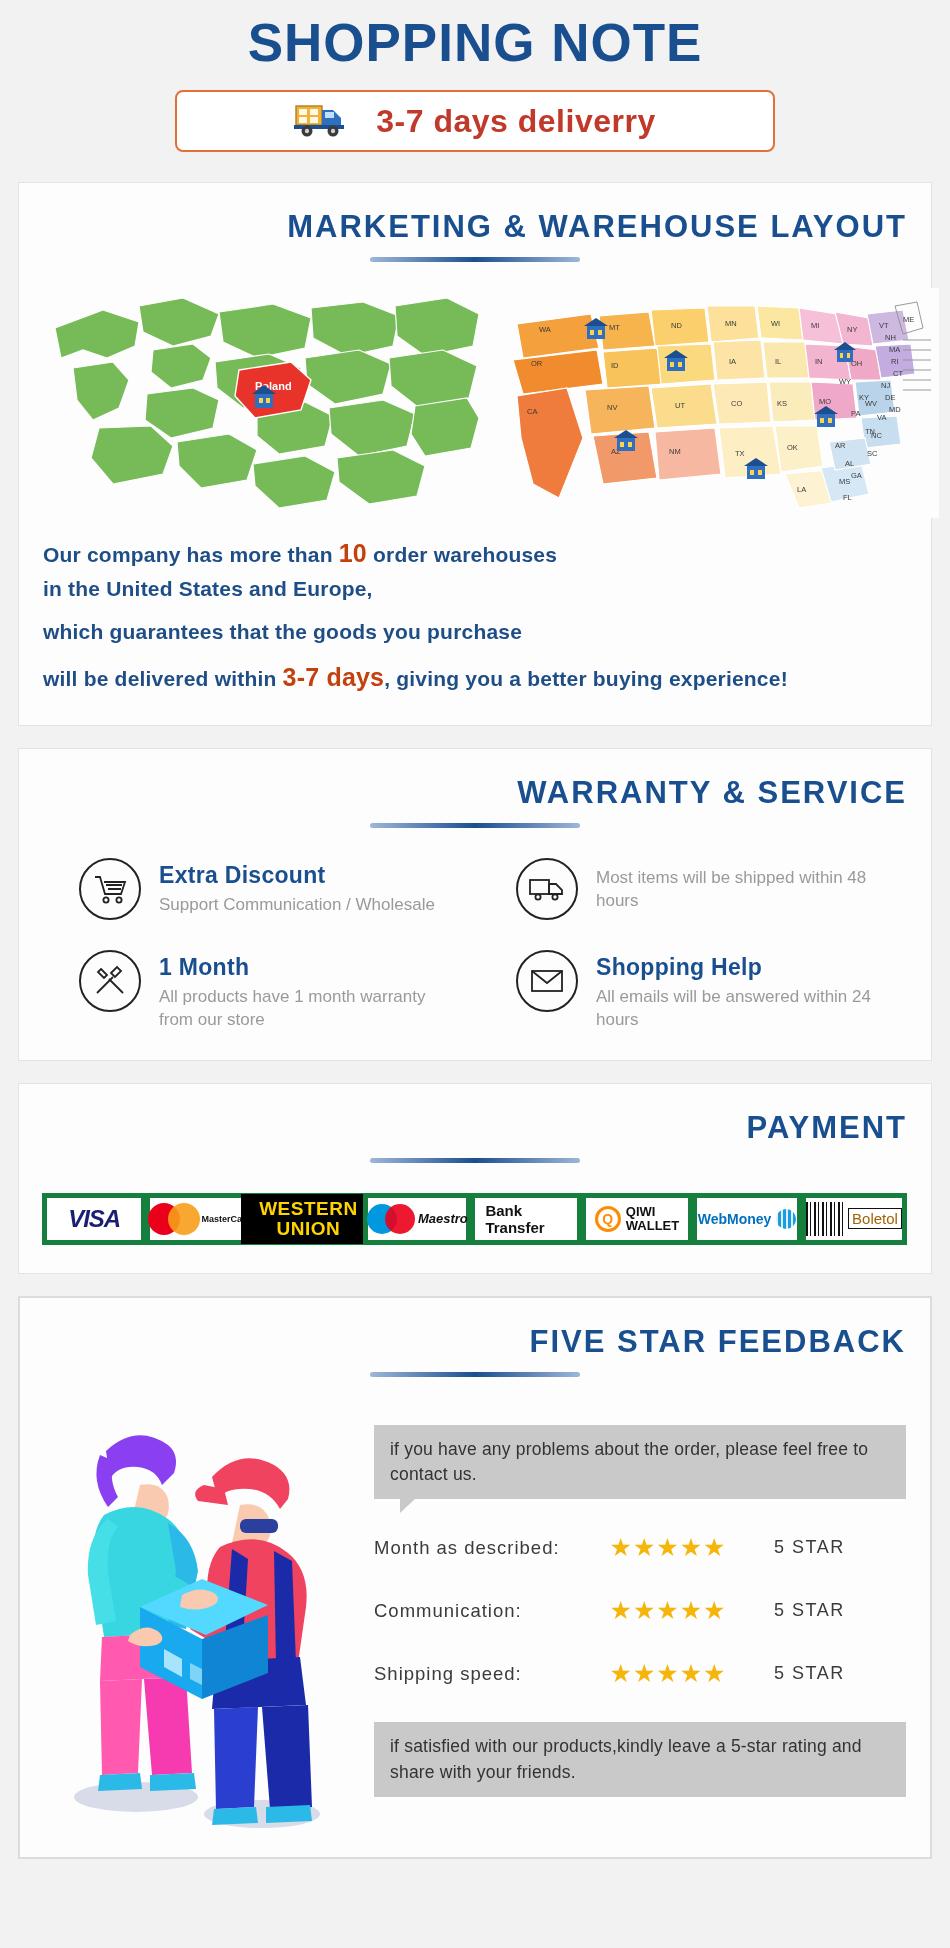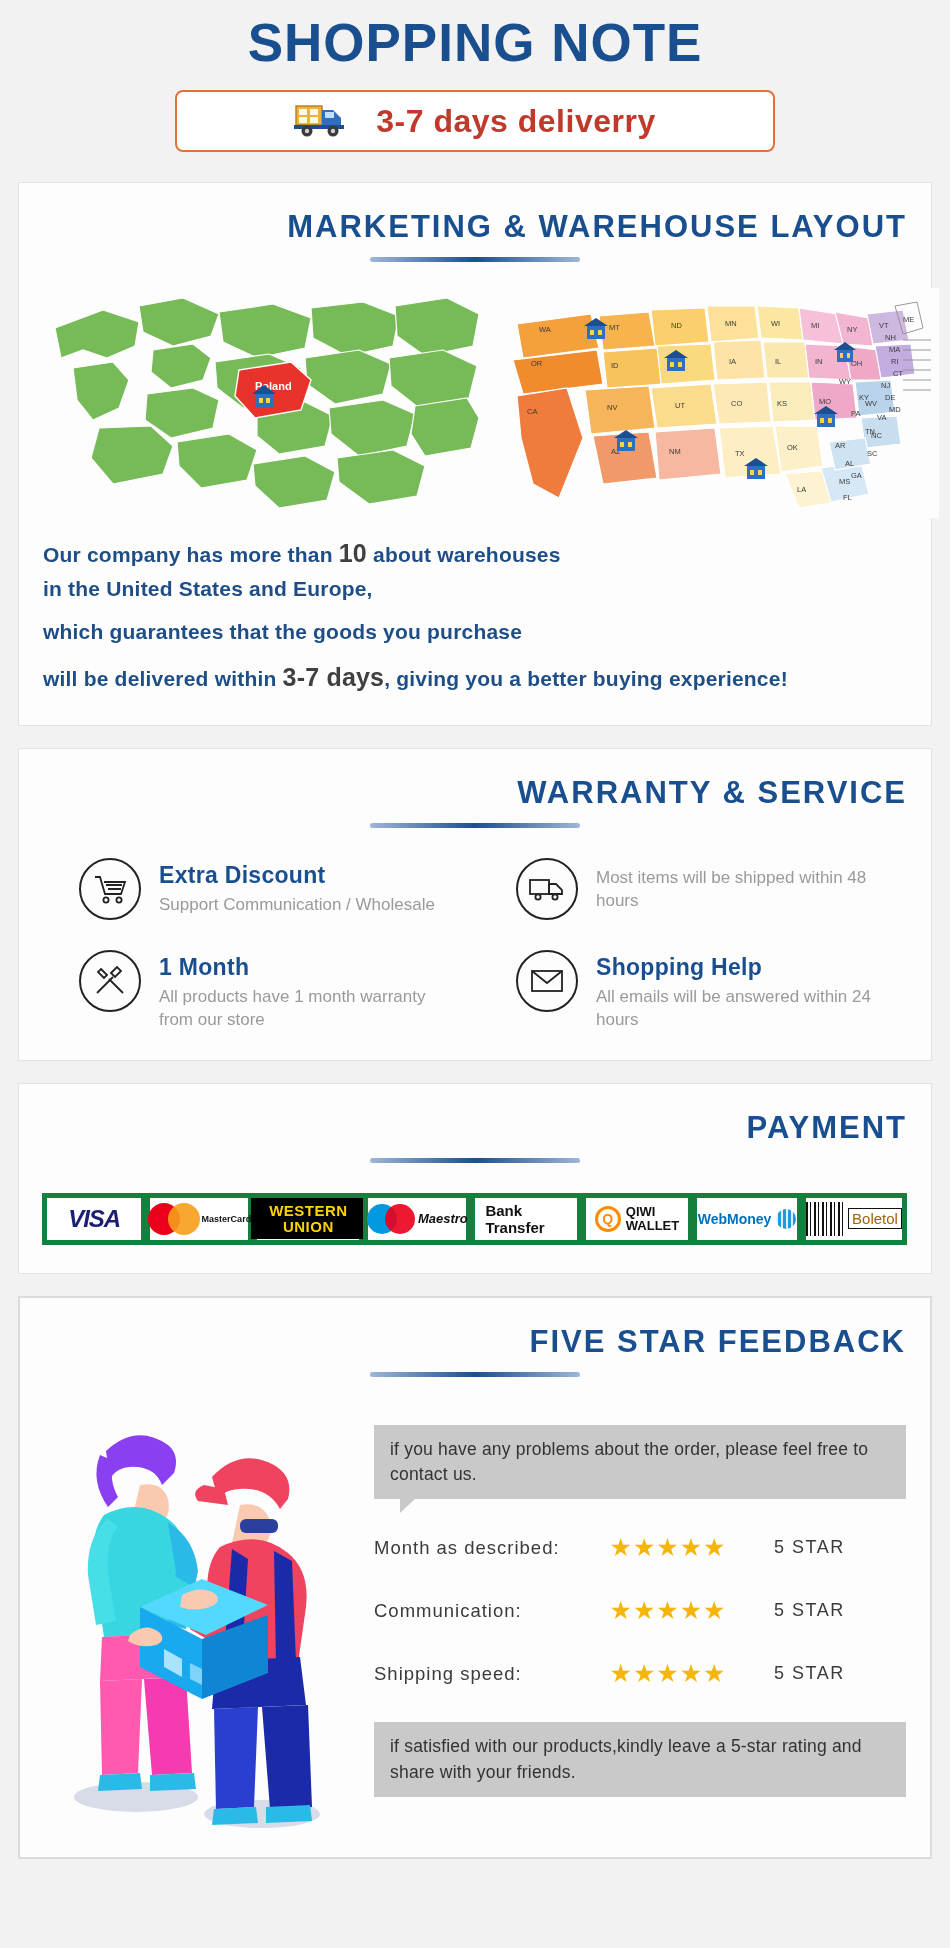--- a/index.html
+++ b/index.html
@@ -85,7 +85,7 @@
     line-height: 1.55;
     letter-spacing: 0.2px;
   }
-  .hl { color: #404040; font-size: 25px; font-weight: bold; }
+  .hl { color: #c2410c; font-size: 25px; font-weight: bold; }
 
   
   .features {

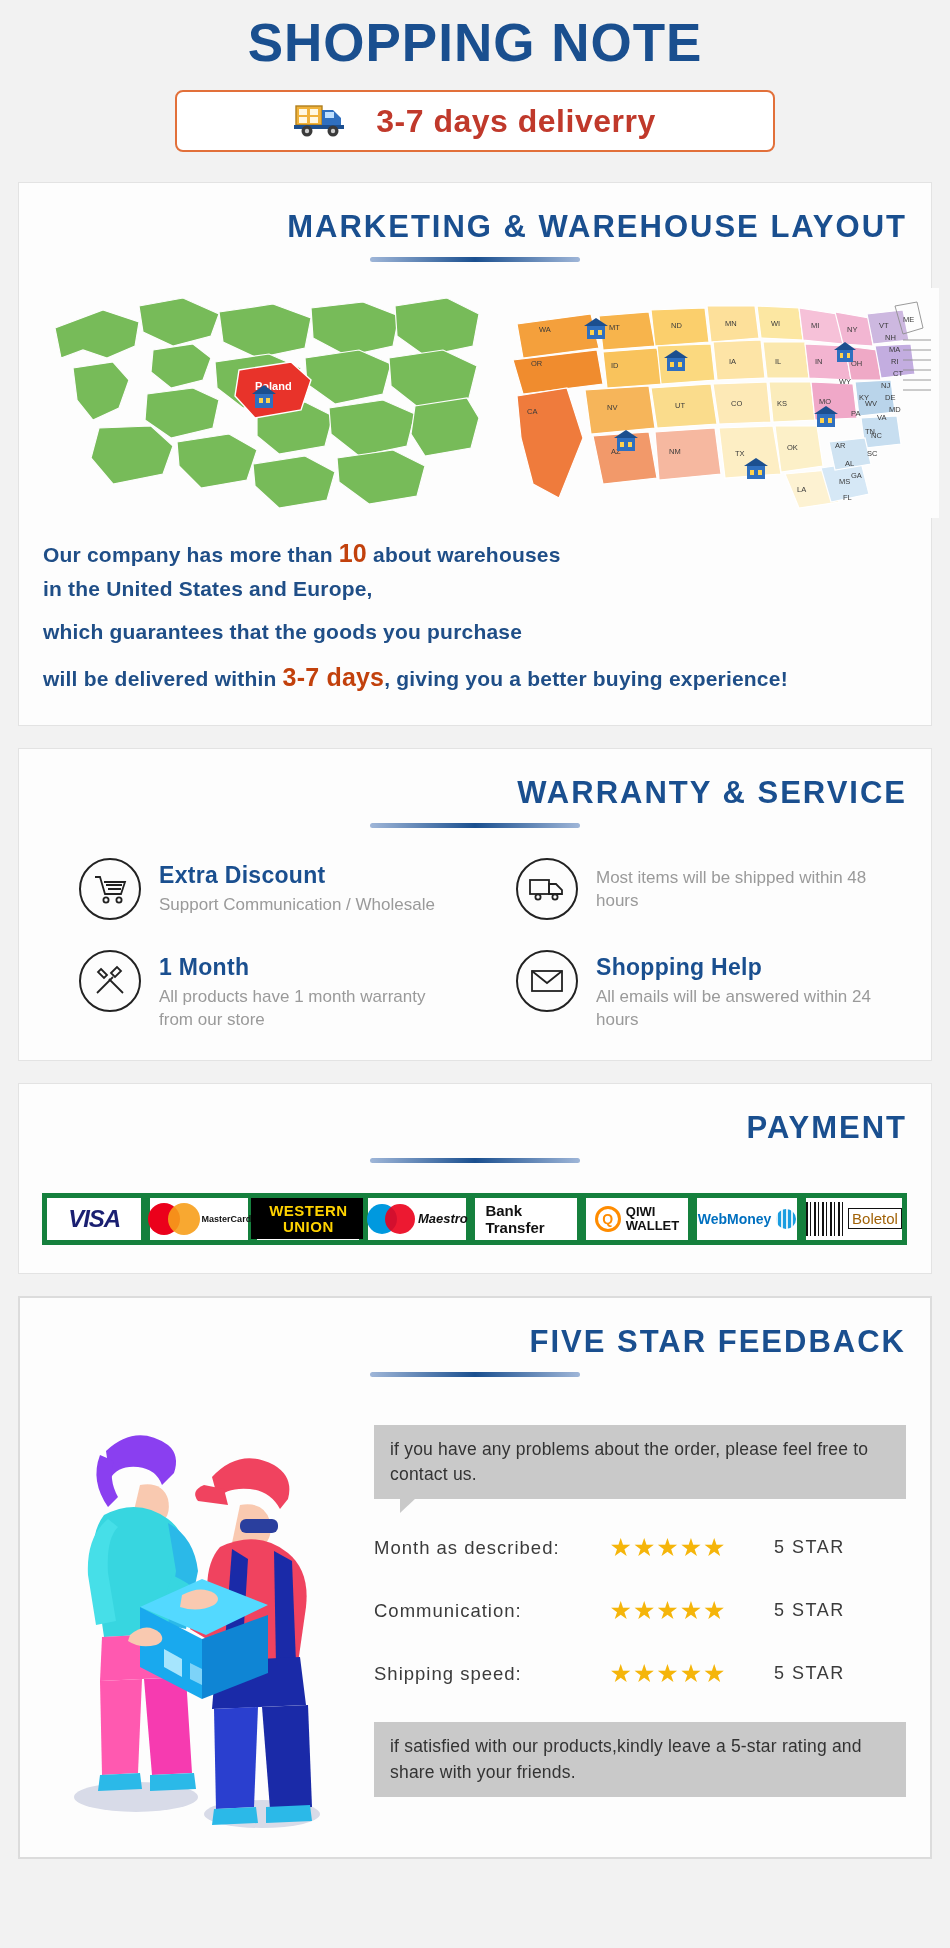--- a/index.html
+++ b/index.html
@@ -396,7 +396,7 @@
 
     <div class="map-note">
       <p>
-        <span>Our company has more than </span><span class="hl">10</span><span> about warehouses</span>
+        <span>Our company has more than </span><span class="hl">10</span><span> order warehouses</span>
       </p>
       <p>in the United States and Europe,</p>
       <p style="margin-top:10px">which guarantees that the goods you purchase</p>

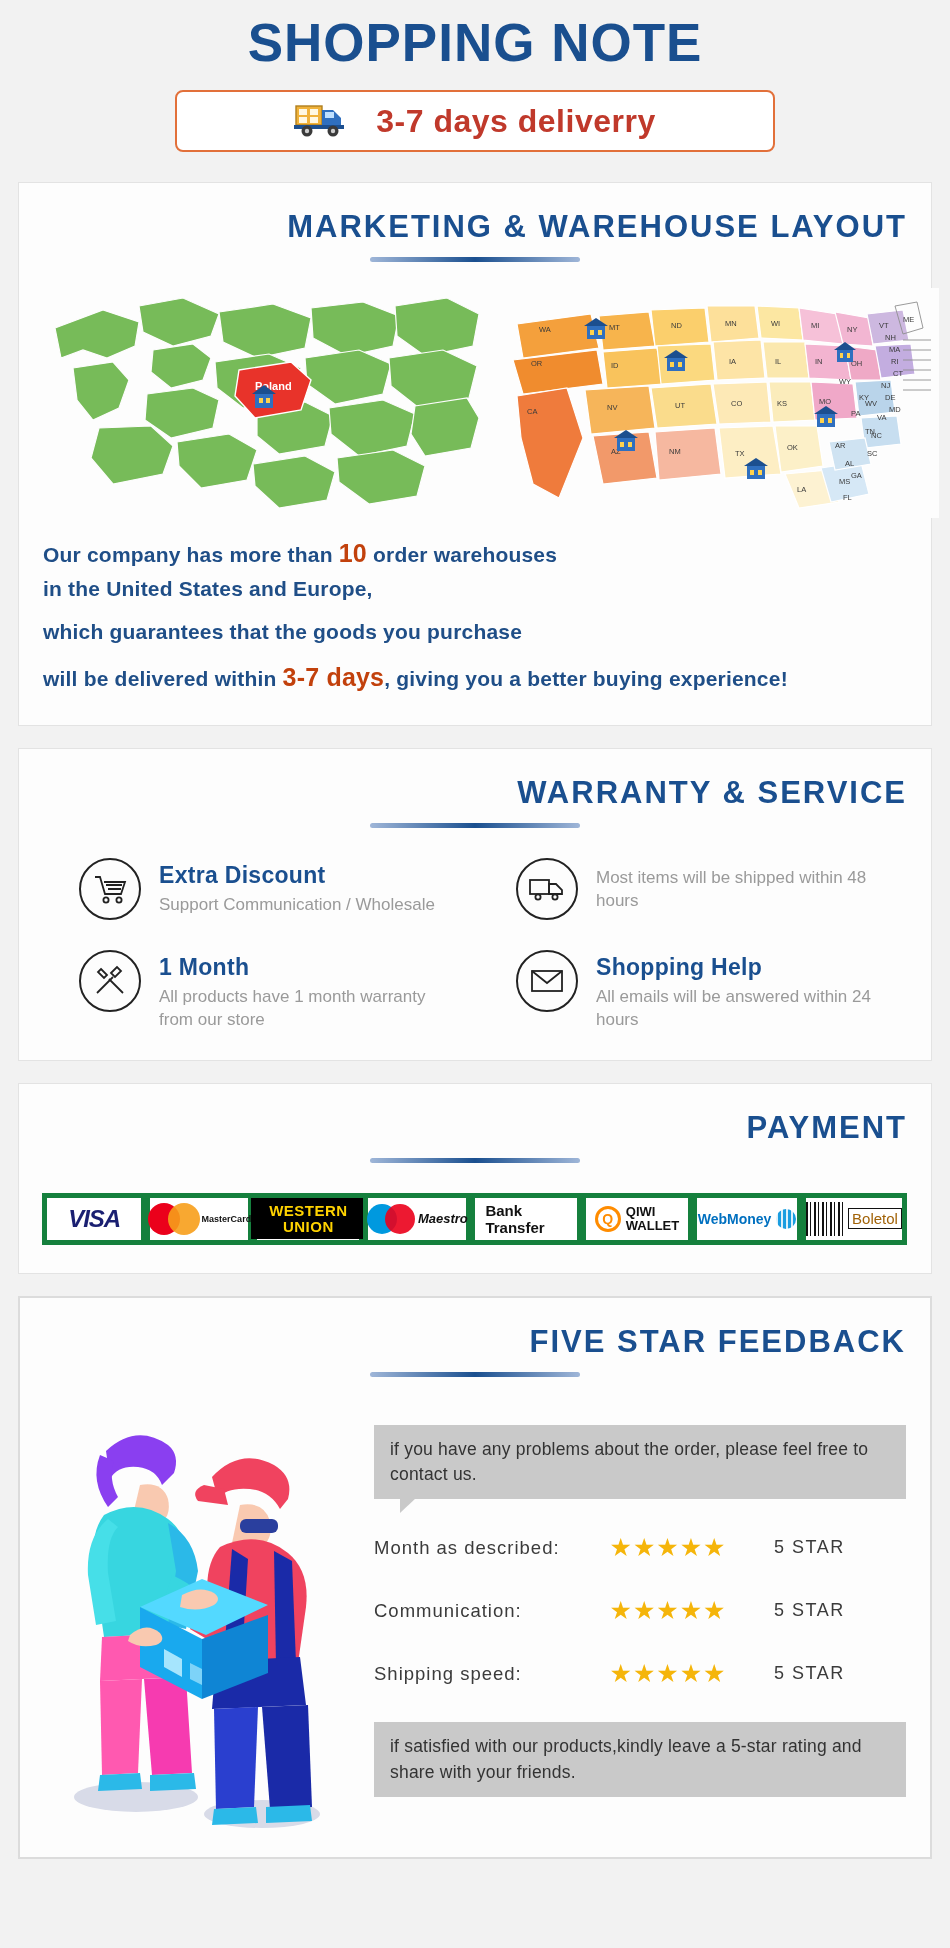--- a/index.html
+++ b/index.html
@@ -131,7 +131,7 @@
   .mc-yel { left: 20px; background: #f79e1b; opacity: .9; }
   .mc-label { font-size: 9px; font-weight: bold; color: #111; margin-left: 2px; }
   .wu {
-    background: #000; color: #ffd300; font-size: 15px; font-weight: bold;
+    background: #000; color: #ffd300; font-size: 19px; font-weight: bold;
     text-align: center; line-height: 1.05; padding: 5px 18px; letter-spacing: 0.5px;
   }
   .maestro { display: flex; align-items: center; }

